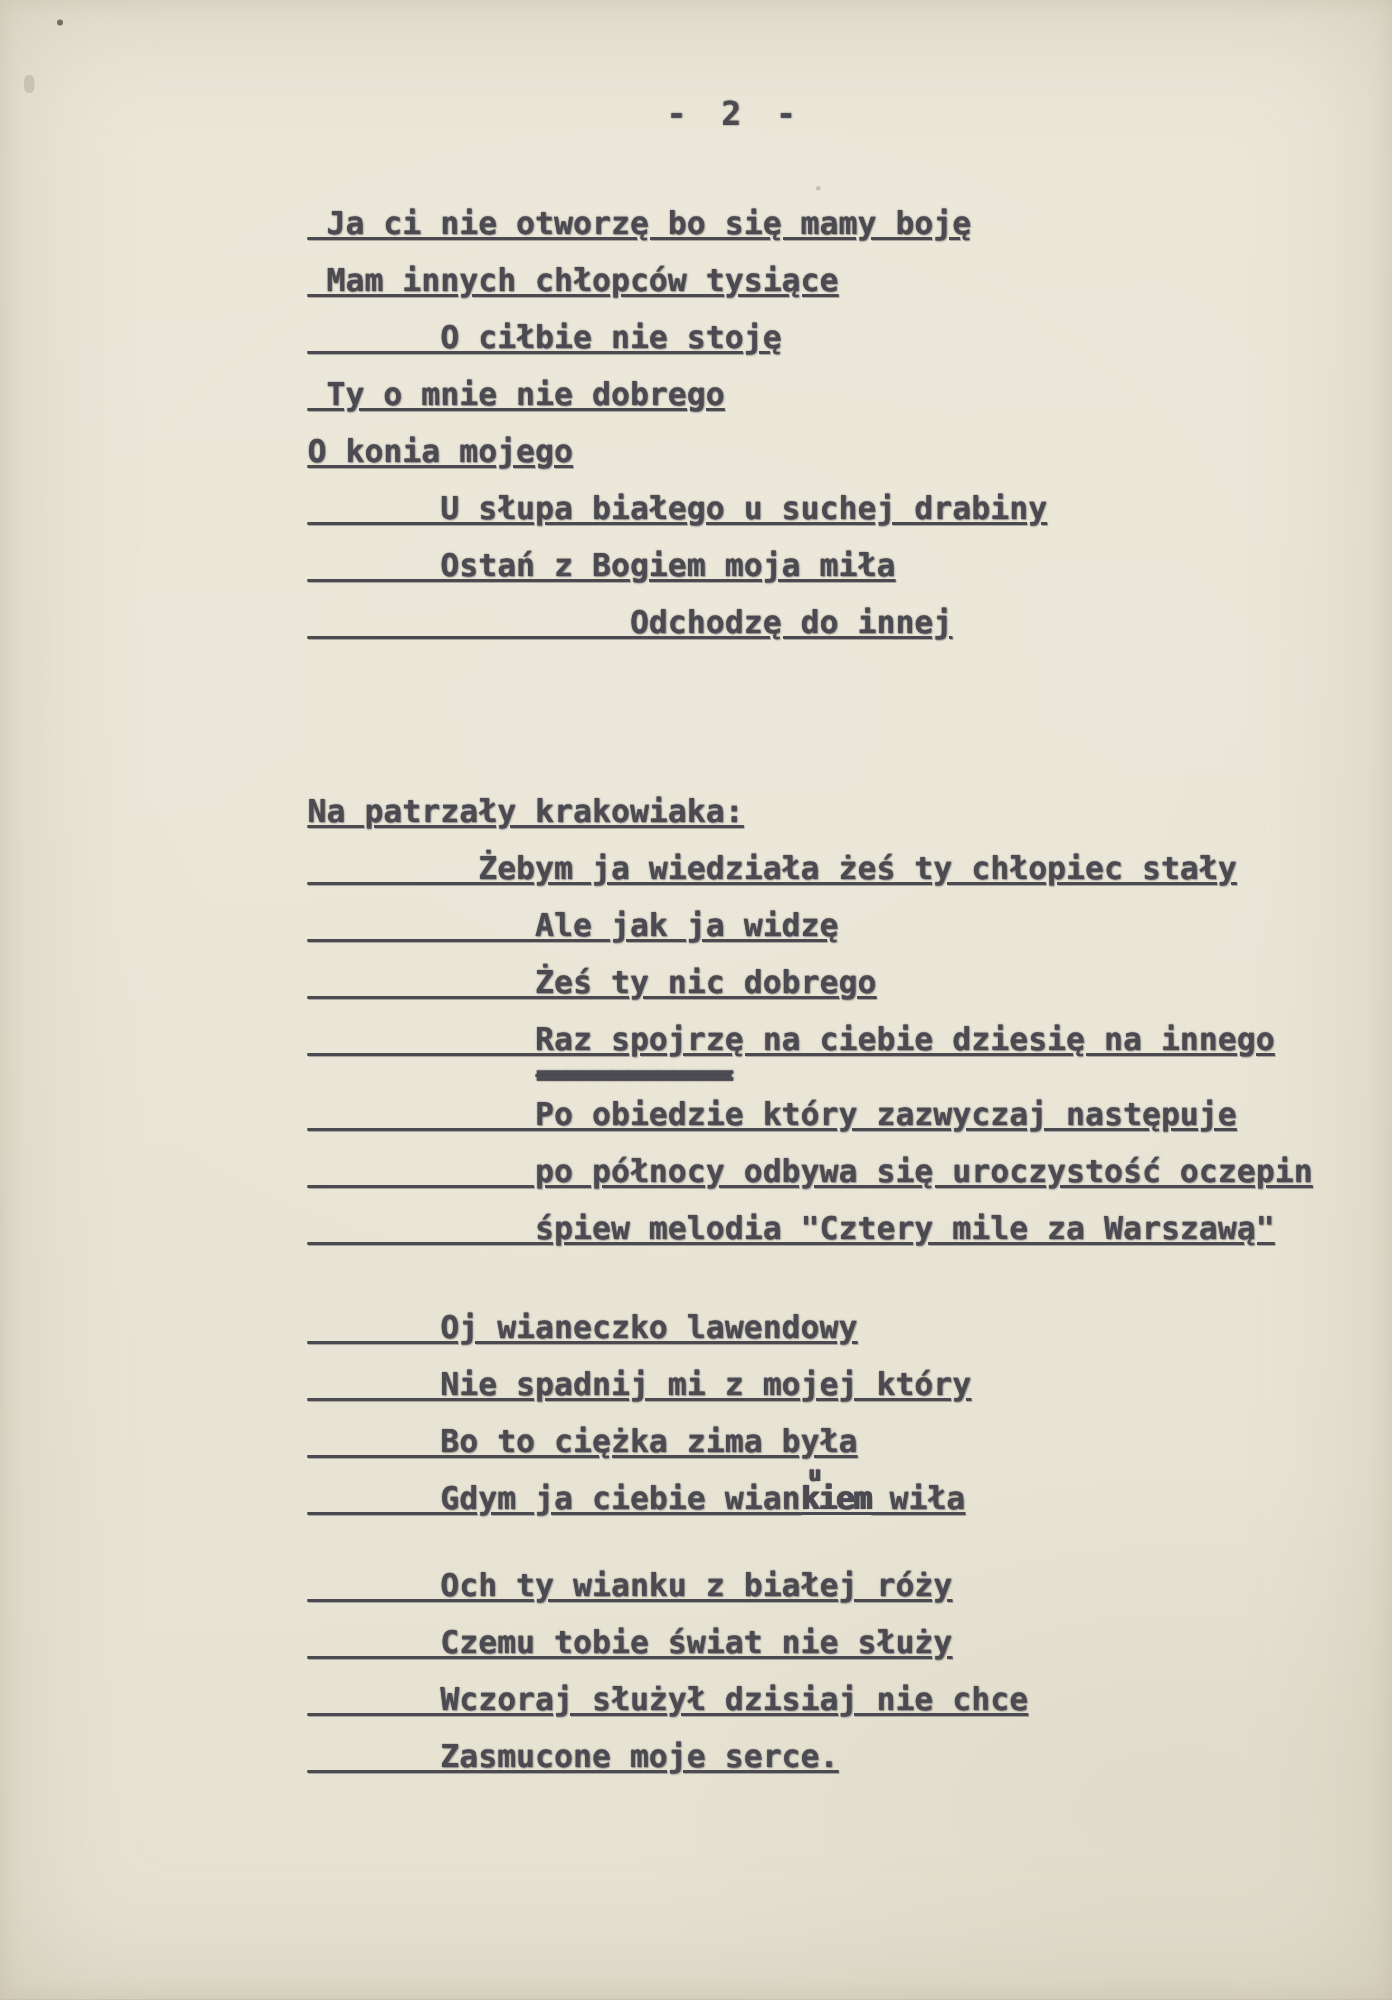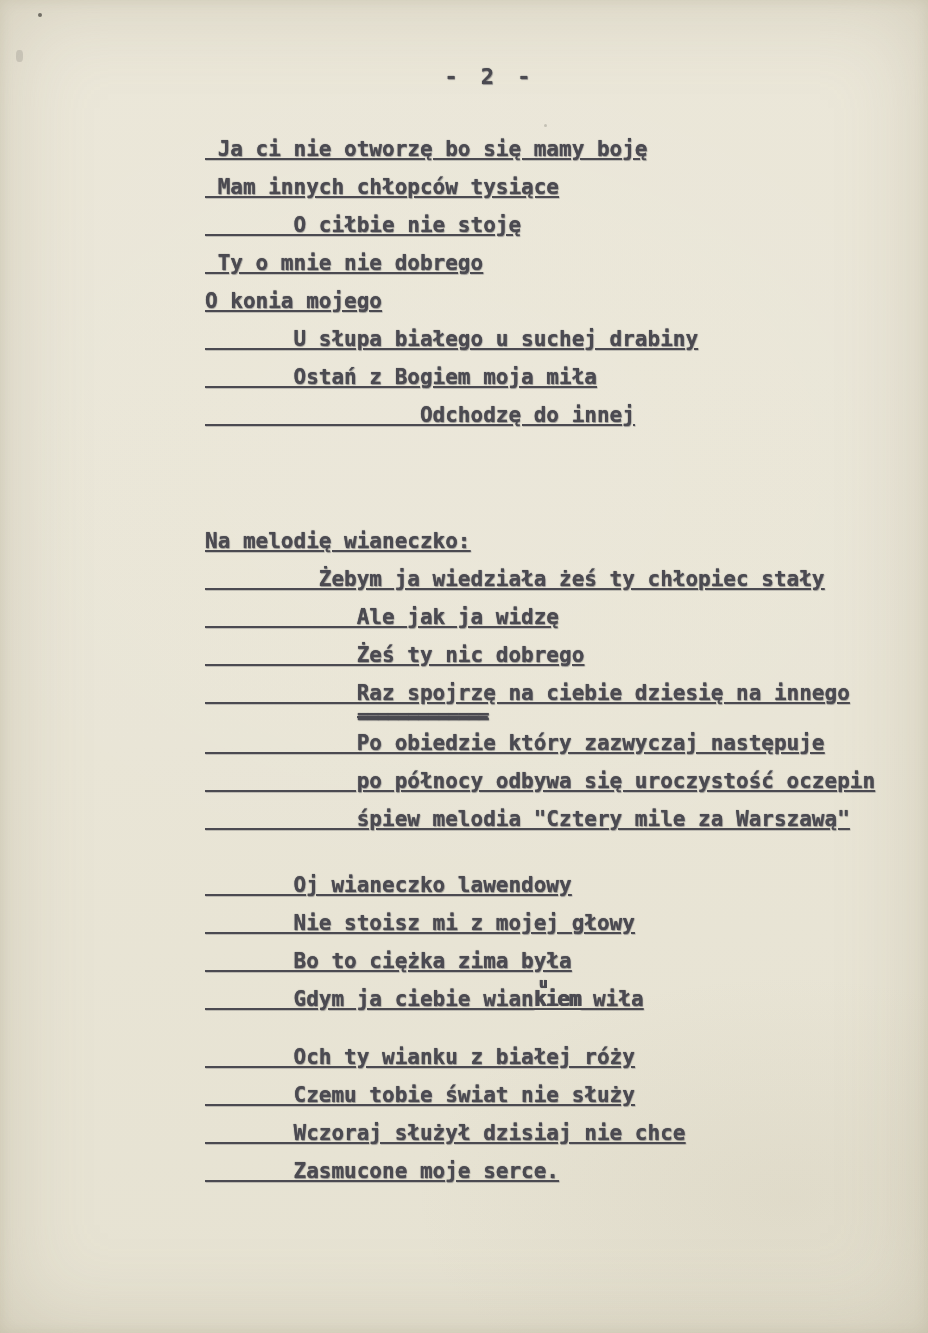--- a/index.html
+++ b/index.html
@@ -82,7 +82,7 @@
         <div class="line">                 Odchodzę do innej</div>
       </div>
     <div class="stanza m-heading">
-        <div class="line">Na melodię wianeczko:</div>
+        <div class="line">Na patrzały krakowiaka:</div>
       </div>
     <div class="stanza">
         <div class="line">         Żebym ja wiedziała żeś ty chłopiec stały</div>

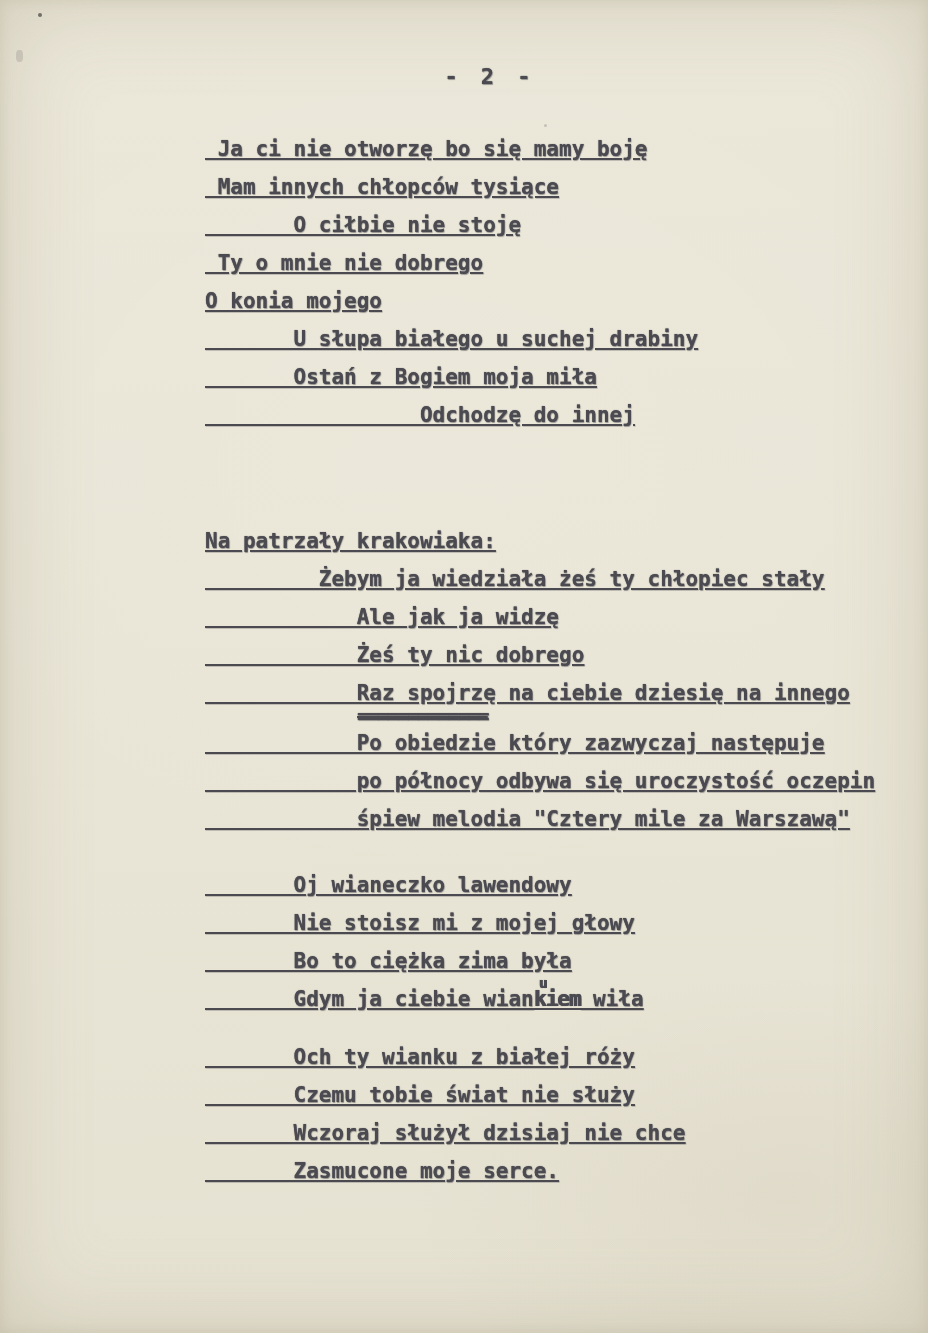--- a/index.html
+++ b/index.html
@@ -96,7 +96,7 @@
       </div>
     <div class="stanza m-gap20">
         <div class="line">       Oj wianeczko lawendowy</div>
-        <div class="line">       Nie stoisz mi z mojej głowy</div>
+        <div class="line">       Nie spadnij mi z mojej który</div>
         <div class="line">       Bo to ciężka zima była</div>
         <div class="line"><span>       Gdym ja ciebie wian</span><span class="ov">kiem<span class="sup">u</span></span><span> wiła</span></div>
       </div>

